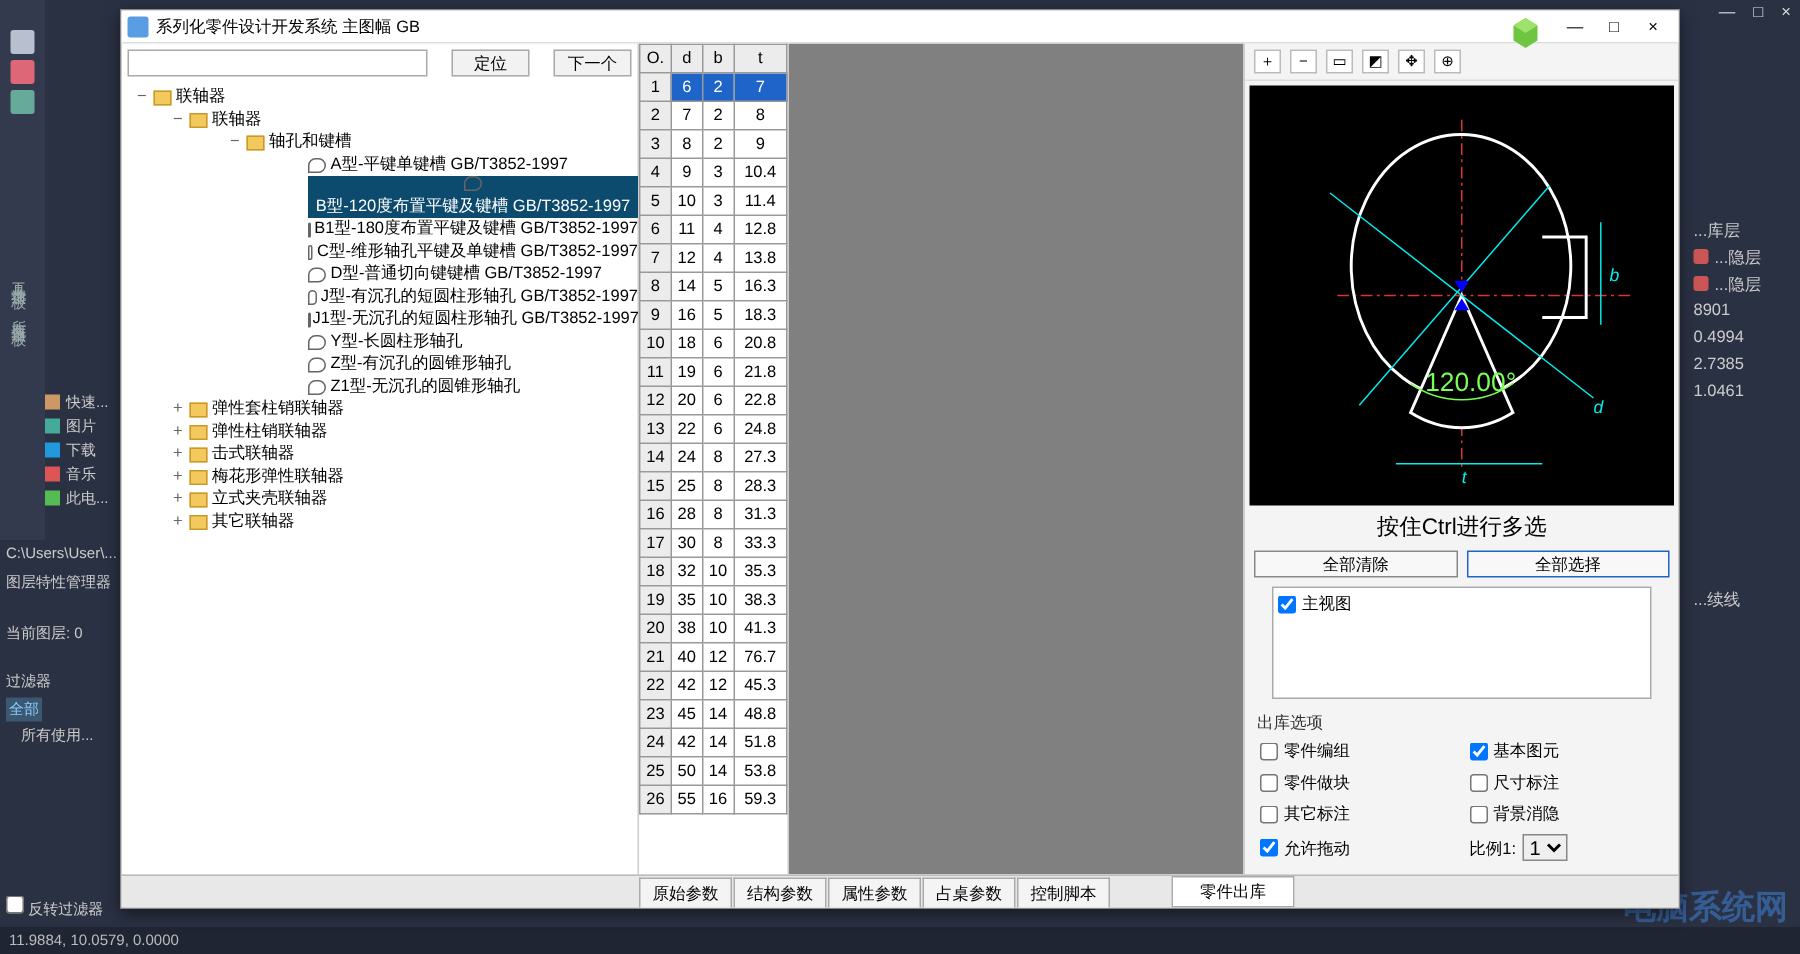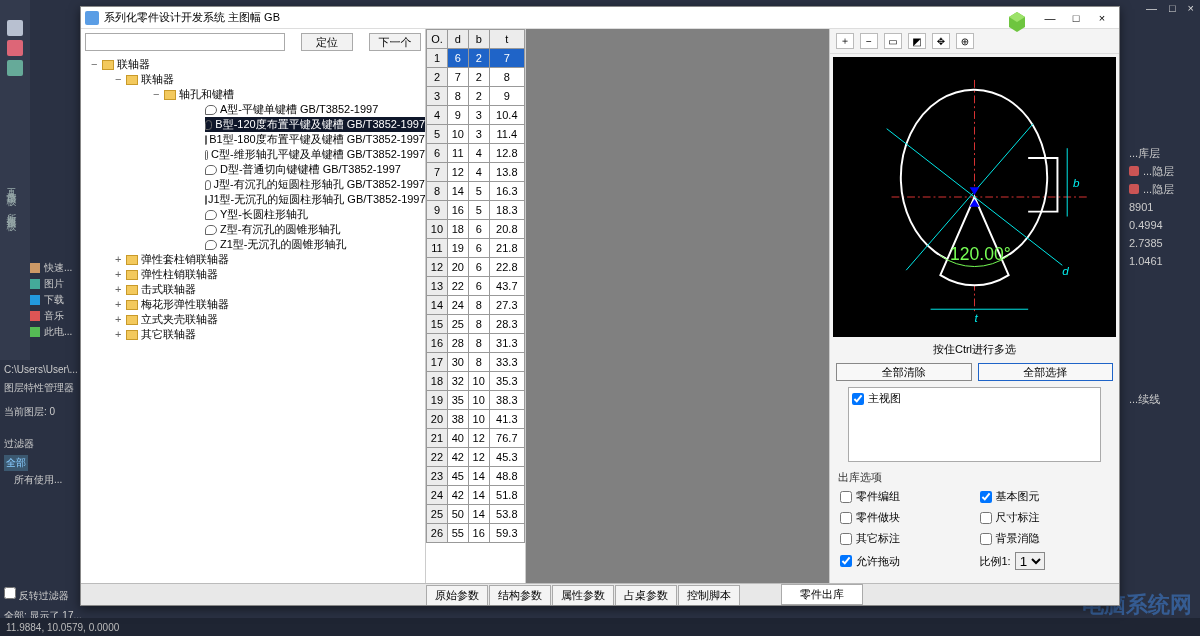--- a/index.html
+++ b/index.html
@@ -47,7 +47,7 @@
 .tree .folder{width:12px;height:10px;background:#f3c95d;border:1px solid #c99a2a;display:inline-block;}
 .tree .leaf-ico{width:12px;height:10px;display:inline-block;position:relative;}
 .tree .leaf-ico::before{content:"";position:absolute;inset:0;border:1px solid #666;border-radius:5px 5px 5px 0;}
-.tree .sel{background:#0f172a;color:#fff;}
+.tree .sel{background:#0c4a6e;color:#fff;flex-direction:column;}
 
 
 .col-table{width:100px;display:flex;flex-direction:column;background:#fff;border-right:1px solid #ccc;}

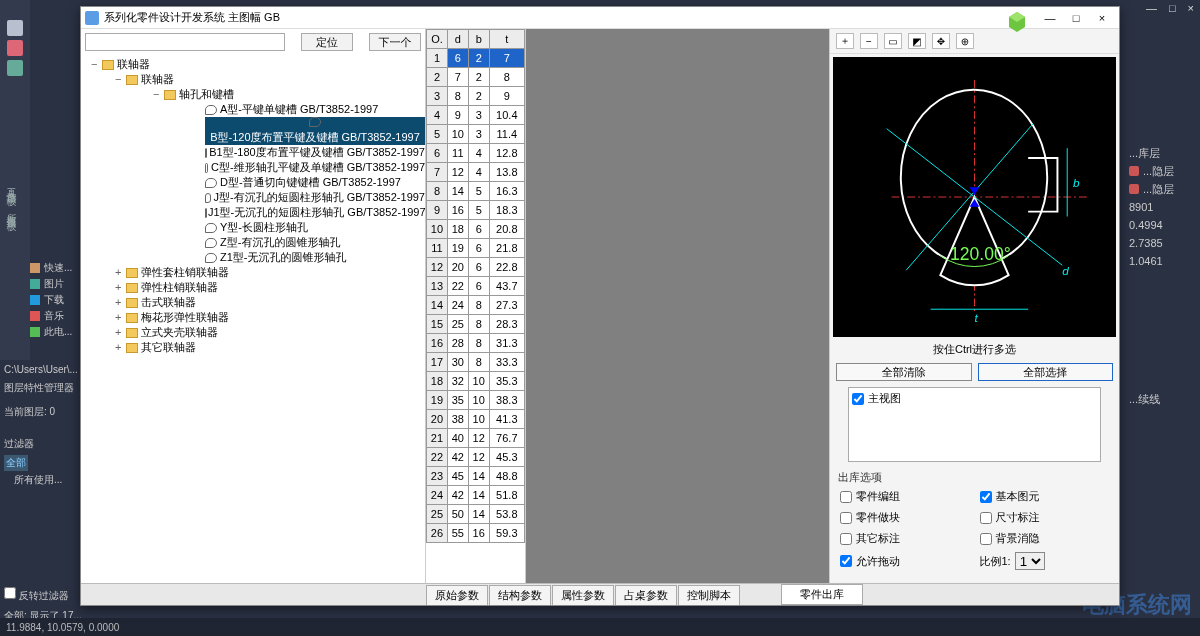--- a/index.html
+++ b/index.html
@@ -413,7 +413,7 @@
               <td>13</td>
               <td>22</td>
               <td>6</td>
-              <td>43.7</td>
+              <td>24.8</td>
             </tr>
             <tr>
               <td>14</td>

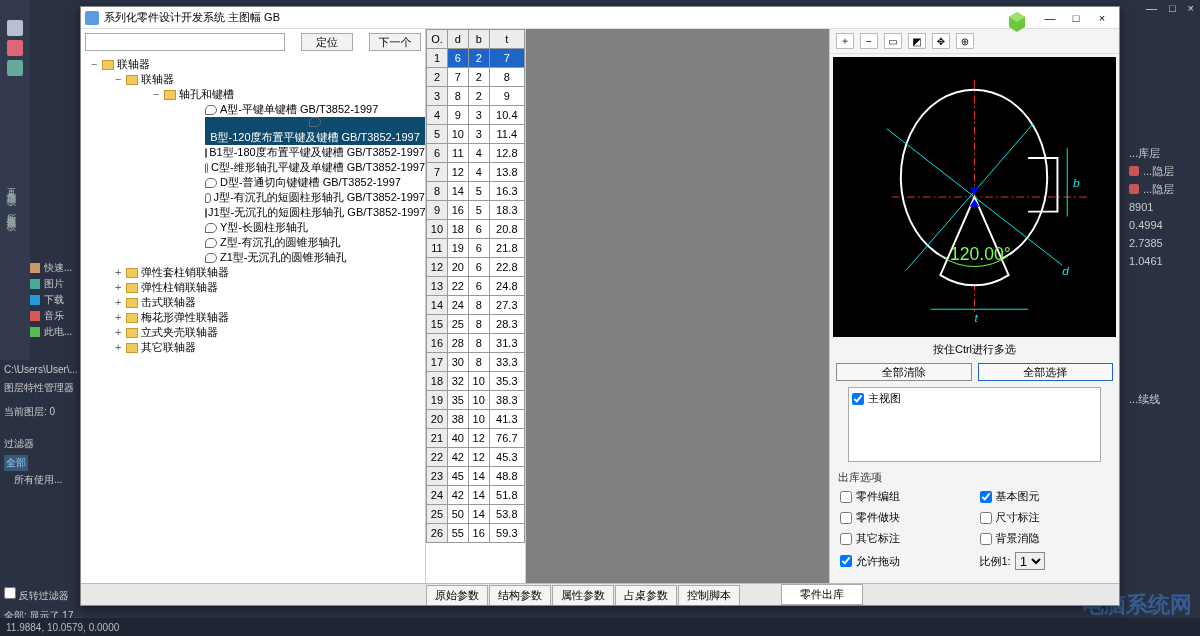--- a/index.html
+++ b/index.html
@@ -65,7 +65,7 @@
 .zoomrow{display:flex;gap:6px;padding:4px 6px;border-bottom:1px solid #ddd;}
 .zoomrow .zi{width:18px;height:16px;border:1px solid #bbb;background:#fff;display:flex;align-items:center;justify-content:center;font-size:10px;}
 .preview{height:280px;background:#000;margin:3px;position:relative;overflow:hidden;}
-.hint{text-align:center;font-size:11px;padding:2px;}
+.hint{text-align:center;font-size:15px;padding:2px;}
 .btnrow{display:flex;gap:6px;padding:4px 6px;justify-content:center;}
 .btnrow button{flex:1;height:18px;border:1px solid #888;background:#f8f8f8;font-size:11px;}
 .btnrow button.sel{border-color:#1f64c8;}

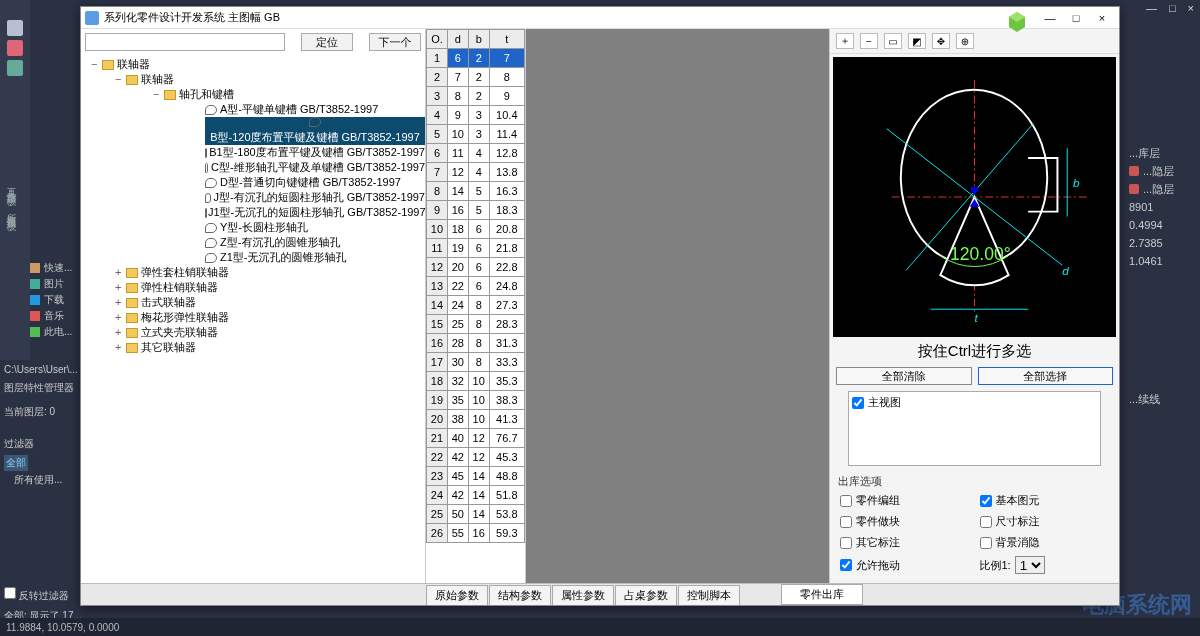--- a/index.html
+++ b/index.html
@@ -124,7 +124,7 @@
   <div class="bg-left-lower">
     <div>C:\Users\User\...</div>
     <div style="margin-top:6px;">图层特性管理器</div>
-    <div style="margin-top:10px;">当前图层: 0</div>
+    <div style="margin-top:20px;">当前图层: 0</div>
     <div style="margin-top:18px;">过滤器</div>
     <div style="margin-top:4px;"><span class="hdr">全部</span></div>
     <div style="margin-top:2px;padding-left:10px;">所有使用...</div>

